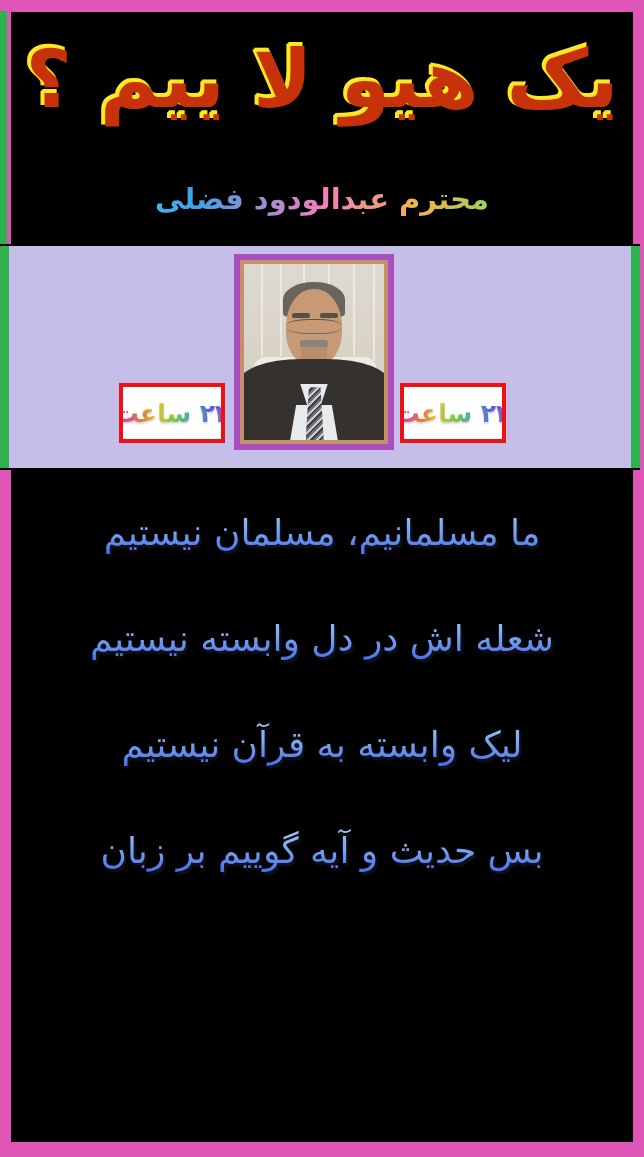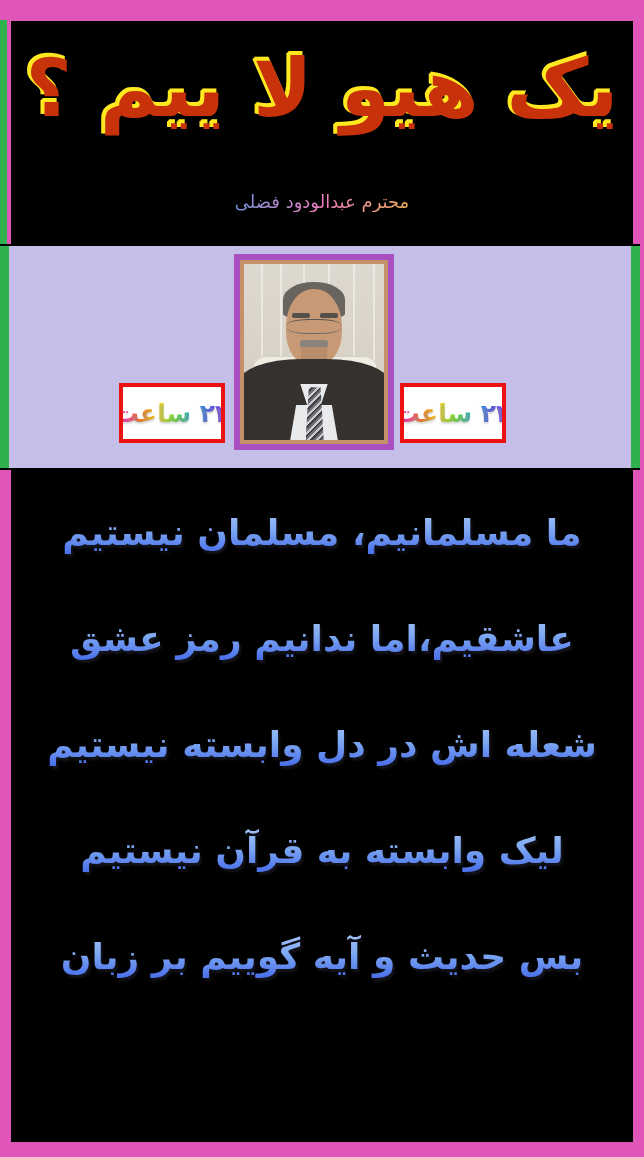--- a/index.html
+++ b/index.html
@@ -23,7 +23,7 @@
   .panel-title {
     position: absolute;
     left: 0;
-    top: 12px;
+    top: 3px;
     width: 644px;
     height: 244px;
     background: #e056b8;

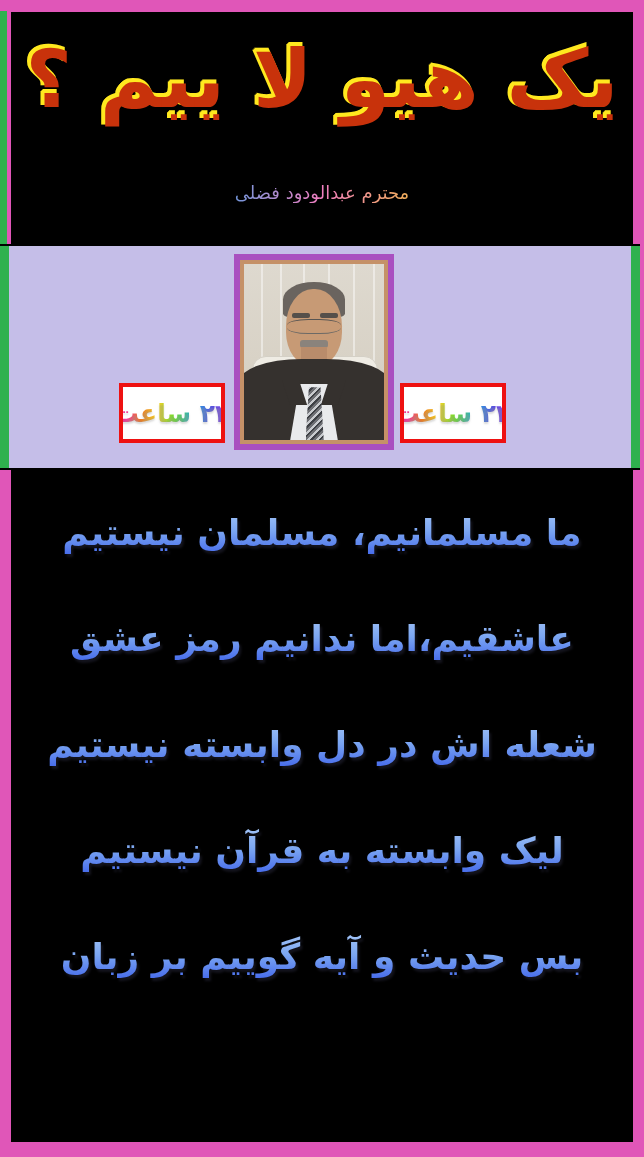--- a/index.html
+++ b/index.html
@@ -76,8 +76,8 @@
     text-align: center;
     direction: rtl;
     font-family: "DejaVu Sans", sans-serif;
-    font-size: 18px;
-    font-weight: normal;
+    font-size: 29px;
+    font-weight: bold;
     letter-spacing: 1px;
     background: linear-gradient(100deg,
         #5fe07a 0%, #55d0e8 14%, #3ba2e8 30%,

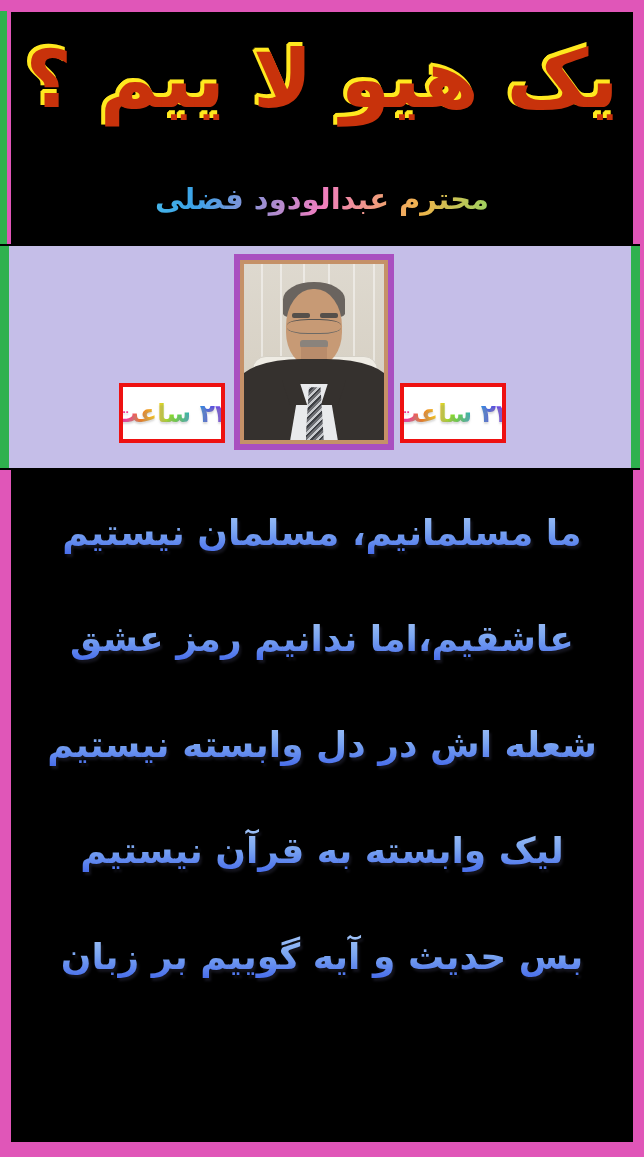--- a/index.html
+++ b/index.html
@@ -343,7 +343,7 @@
     width: 100%;
     font-family: "DejaVu Sans", sans-serif;
     font-size: 36px;
-    font-weight: bold;
+    font-weight: normal;
     line-height: 106px;
     letter-spacing: 0px;
     white-space: nowrap;

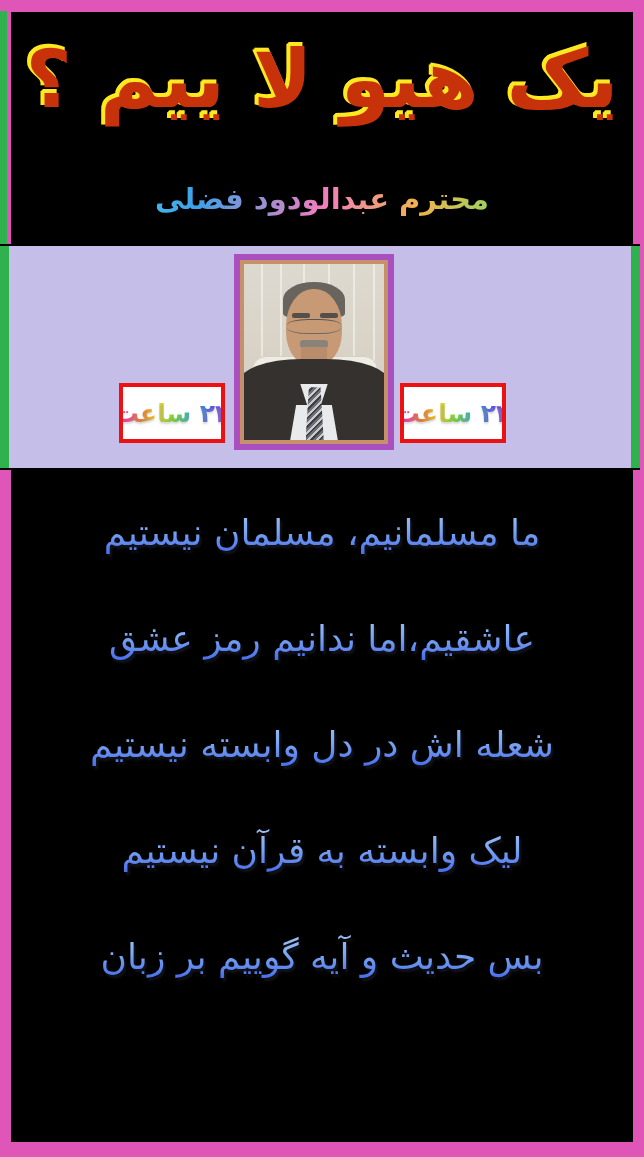--- a/index.html
+++ b/index.html
@@ -414,7 +414,6 @@
   <div class="panel-poem">
     <div class="inner">
       <div class="poem-line">ما مسلمانیم، مسلمان نیستیم</div>
-      <div class="poem-line">عاشقیم،اما ندانیم رمز عشق</div>
       <div class="poem-line">شعله اش در دل وابسته نیستیم</div>
       <div class="poem-line">لیک وابسته به قرآن نیستیم</div>
       <div class="poem-line">بس حدیث و آیه گوییم بر زبان</div>

